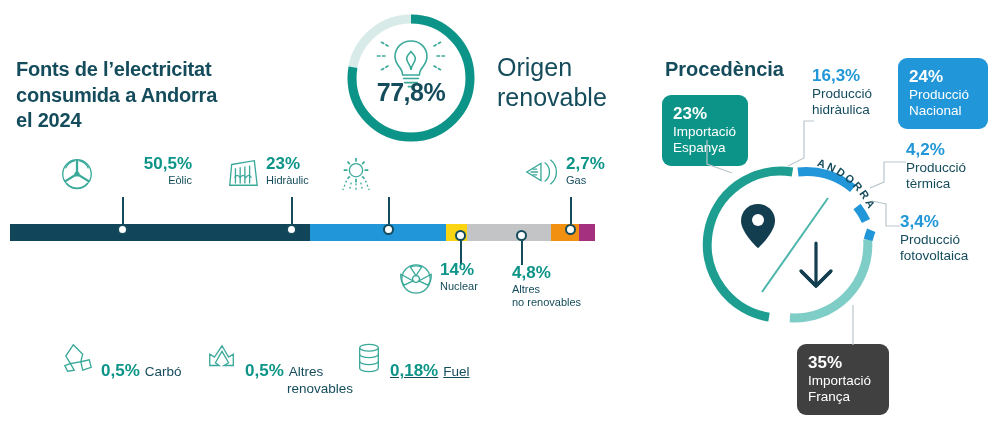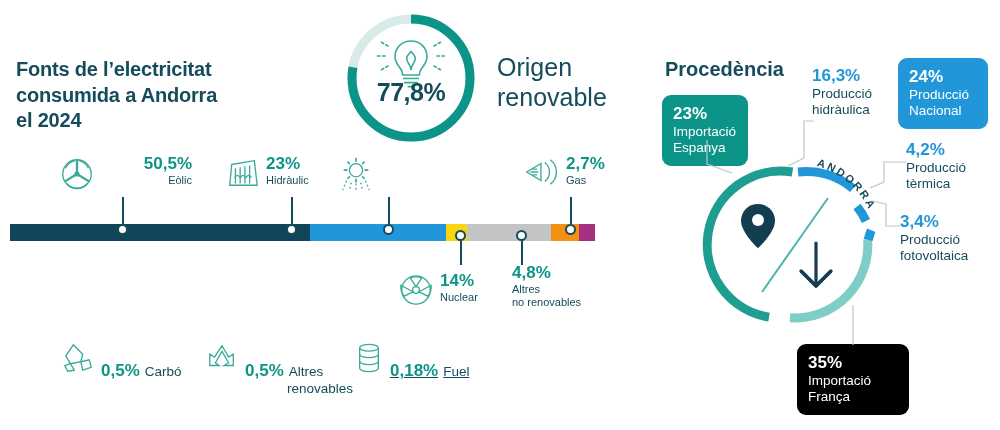--- a/index.html
+++ b/index.html
@@ -192,7 +192,7 @@
 
 <div class="abs dot" style="left:455px;top:230px;"></div>
 <div class="abs leader" style="left:460px;top:241px;height:24px;"></div>
-<div class="abs" style="left:398px;top:272px;">
+<div class="abs" style="left:398px;top:261px;">
   <div style="display:flex;align-items:flex-start;gap:6px;">
     <svg width="36" height="36" viewBox="0 0 38 38">
       <g class="ico">

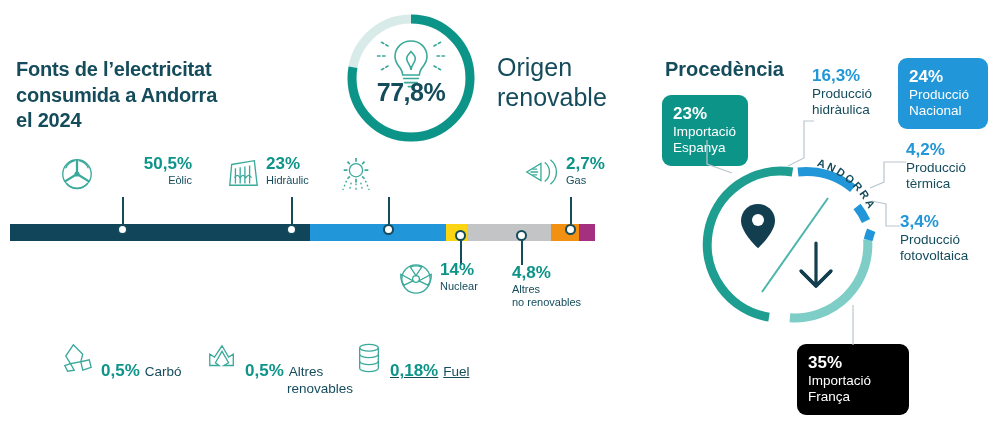--- a/index.html
+++ b/index.html
@@ -315,7 +315,7 @@
   </div>
 </div>
 
-<div class="abs card" style="left:797px;top:344px;width:112px;background:#000000;">
+<div class="abs card" style="left:797px;top:344px;width:92px;background:#404040;">
   <div class="pct">35%</div>
   <div class="nm">
     <span>Importació</span>

